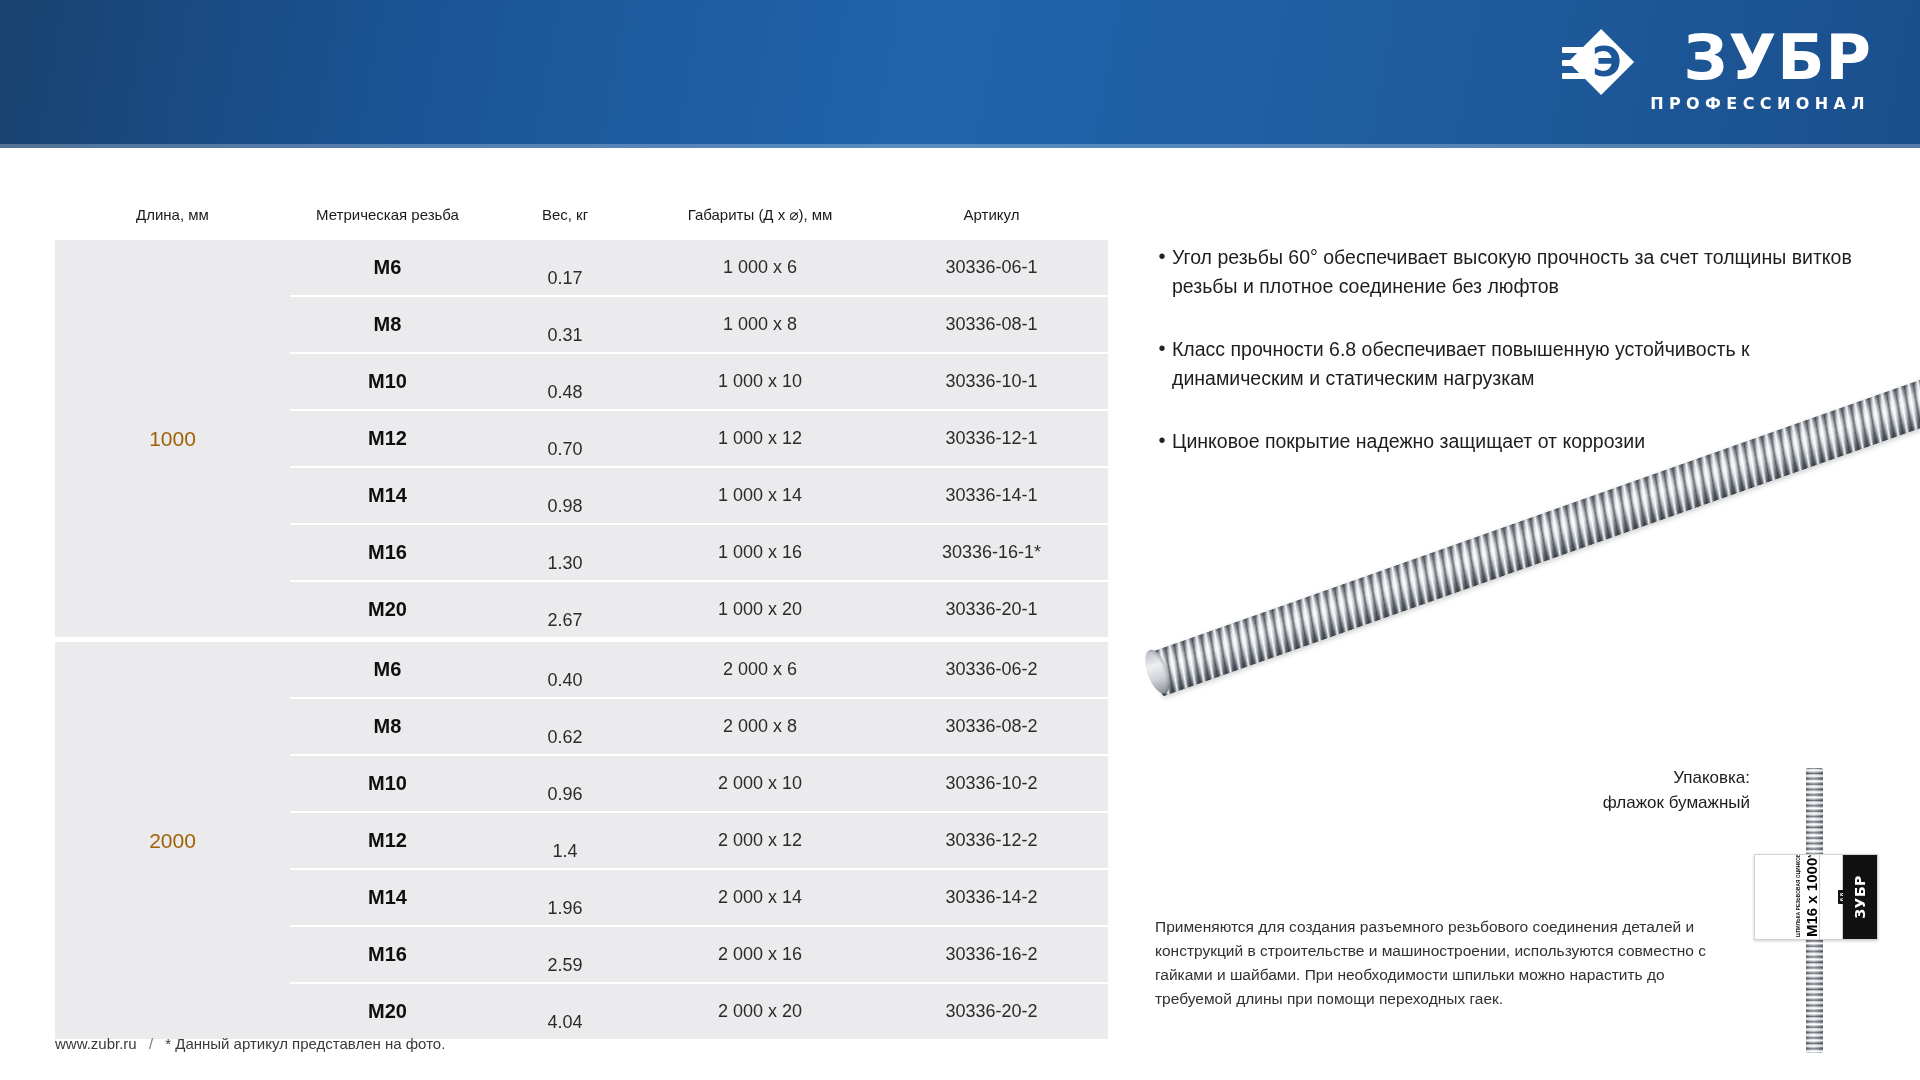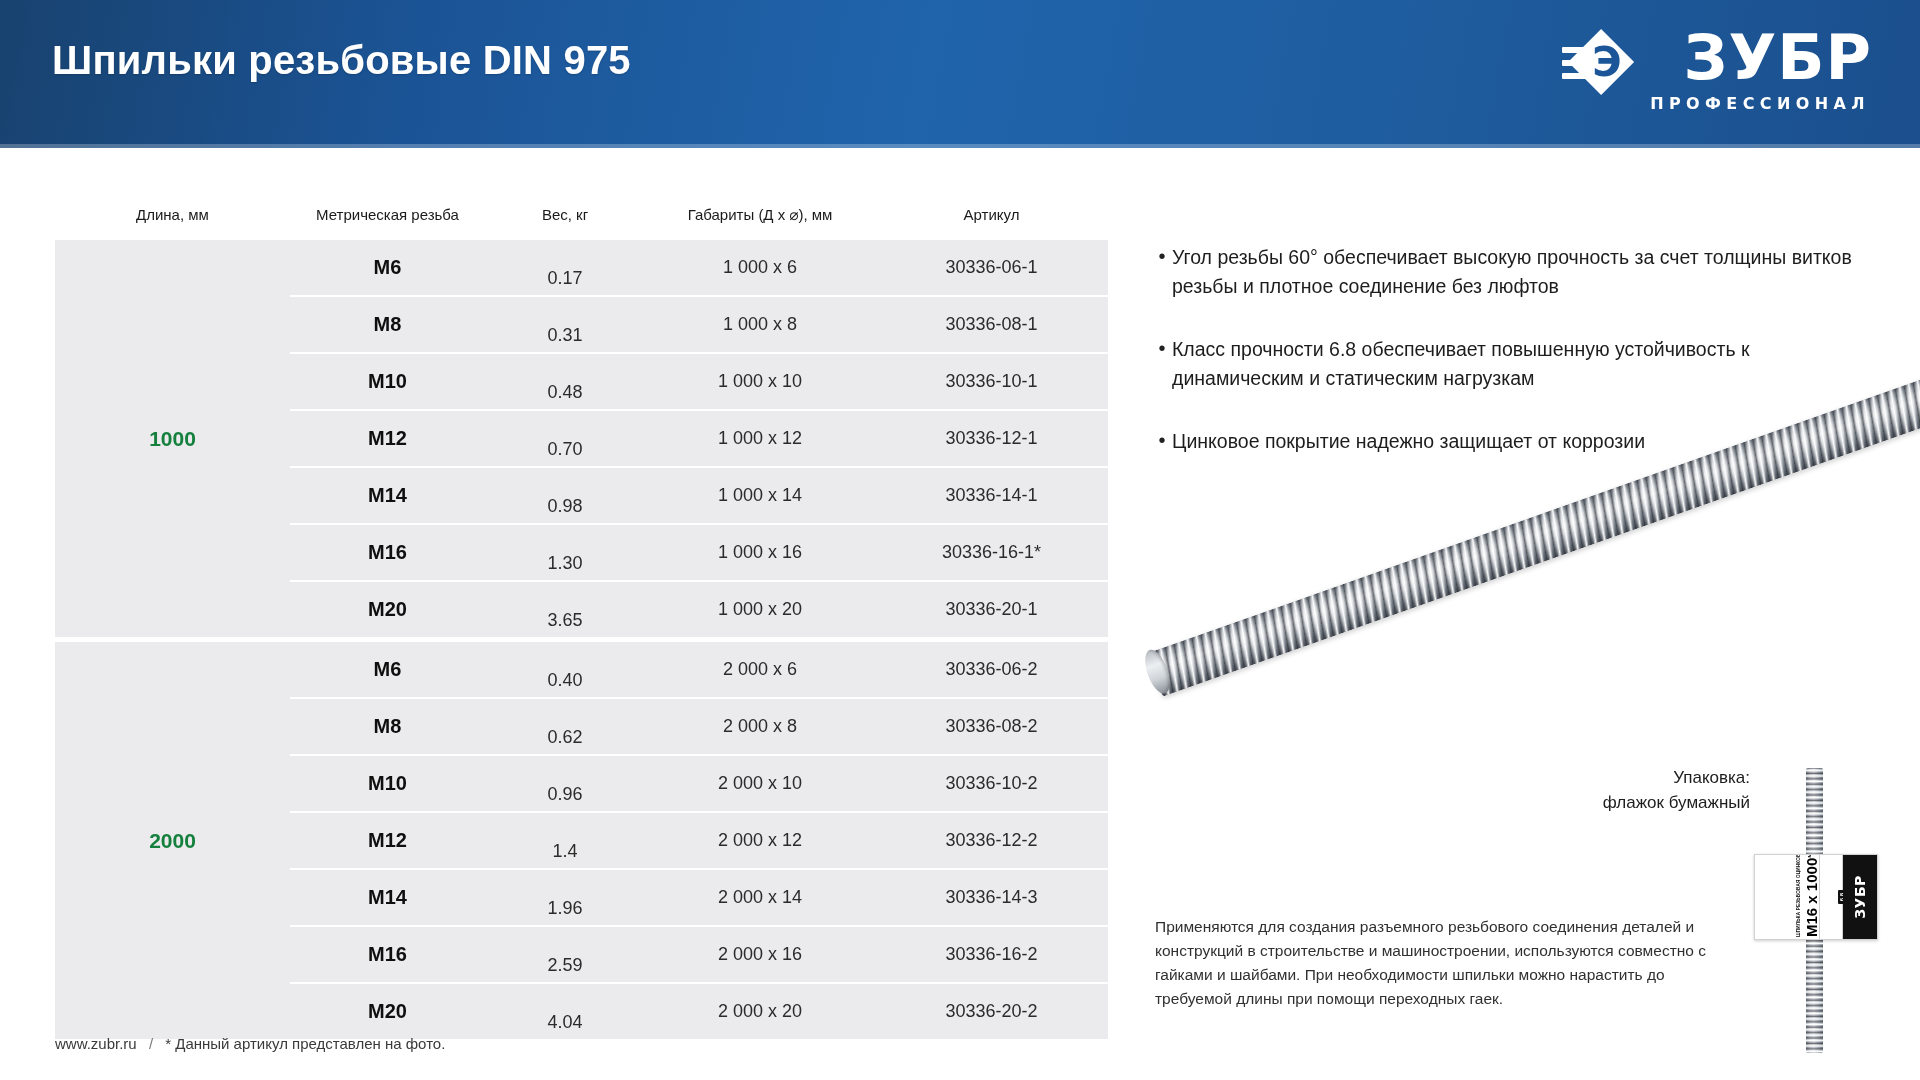--- a/index.html
+++ b/index.html
@@ -221,7 +221,6 @@
 <body>
 
 <div class="header">
-  <div class="header-title">Шпильки резьбовые DIN 975</div>
 
   <div class="logo">
     <div class="logo-mark">

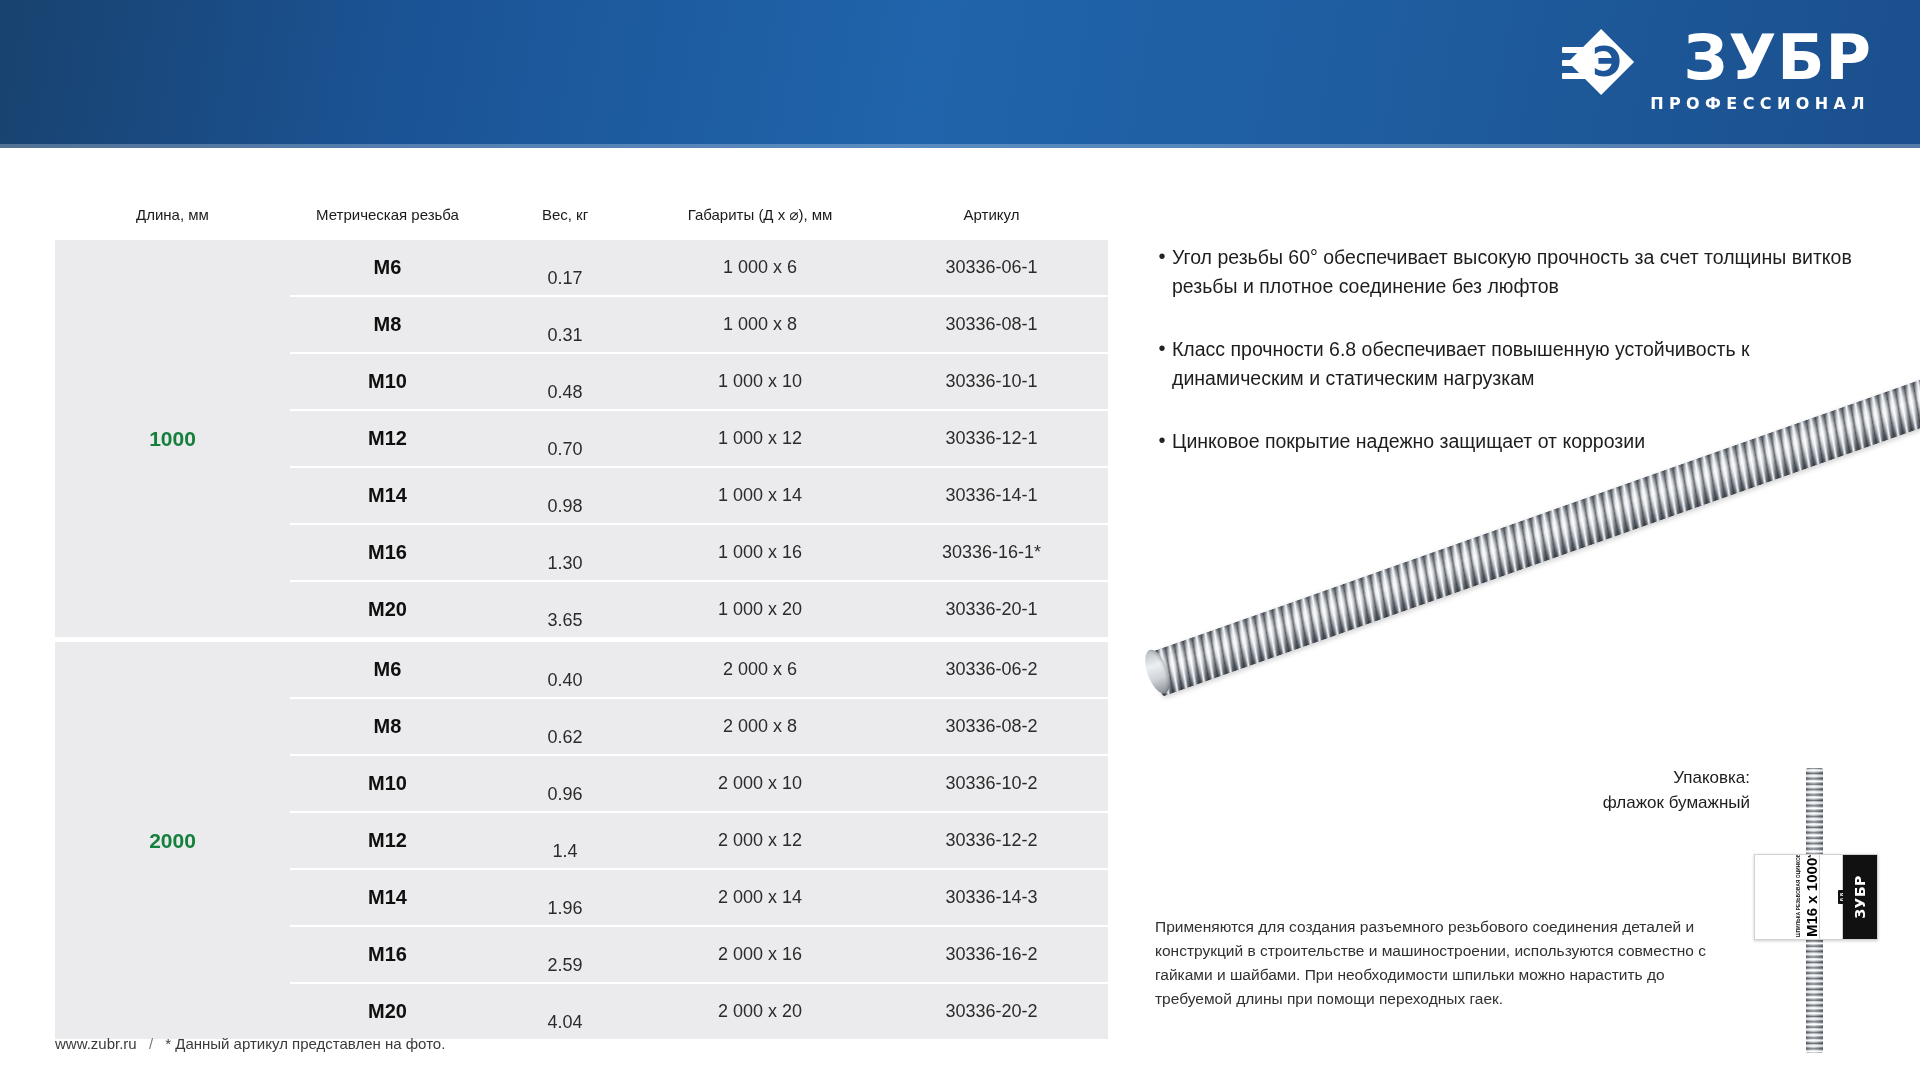--- a/index.html
+++ b/index.html
@@ -75,7 +75,7 @@
   .group-label{
     position:absolute;left:0;top:0;width:235px;height:100%;
     display:flex;align-items:center;justify-content:center;
-    font-size:21px;font-weight:bold;color:#15803d;
+    font-size:21px;font-weight:normal;color:#a16207;
   }
   .rows{margin-left:235px;}
   .row{

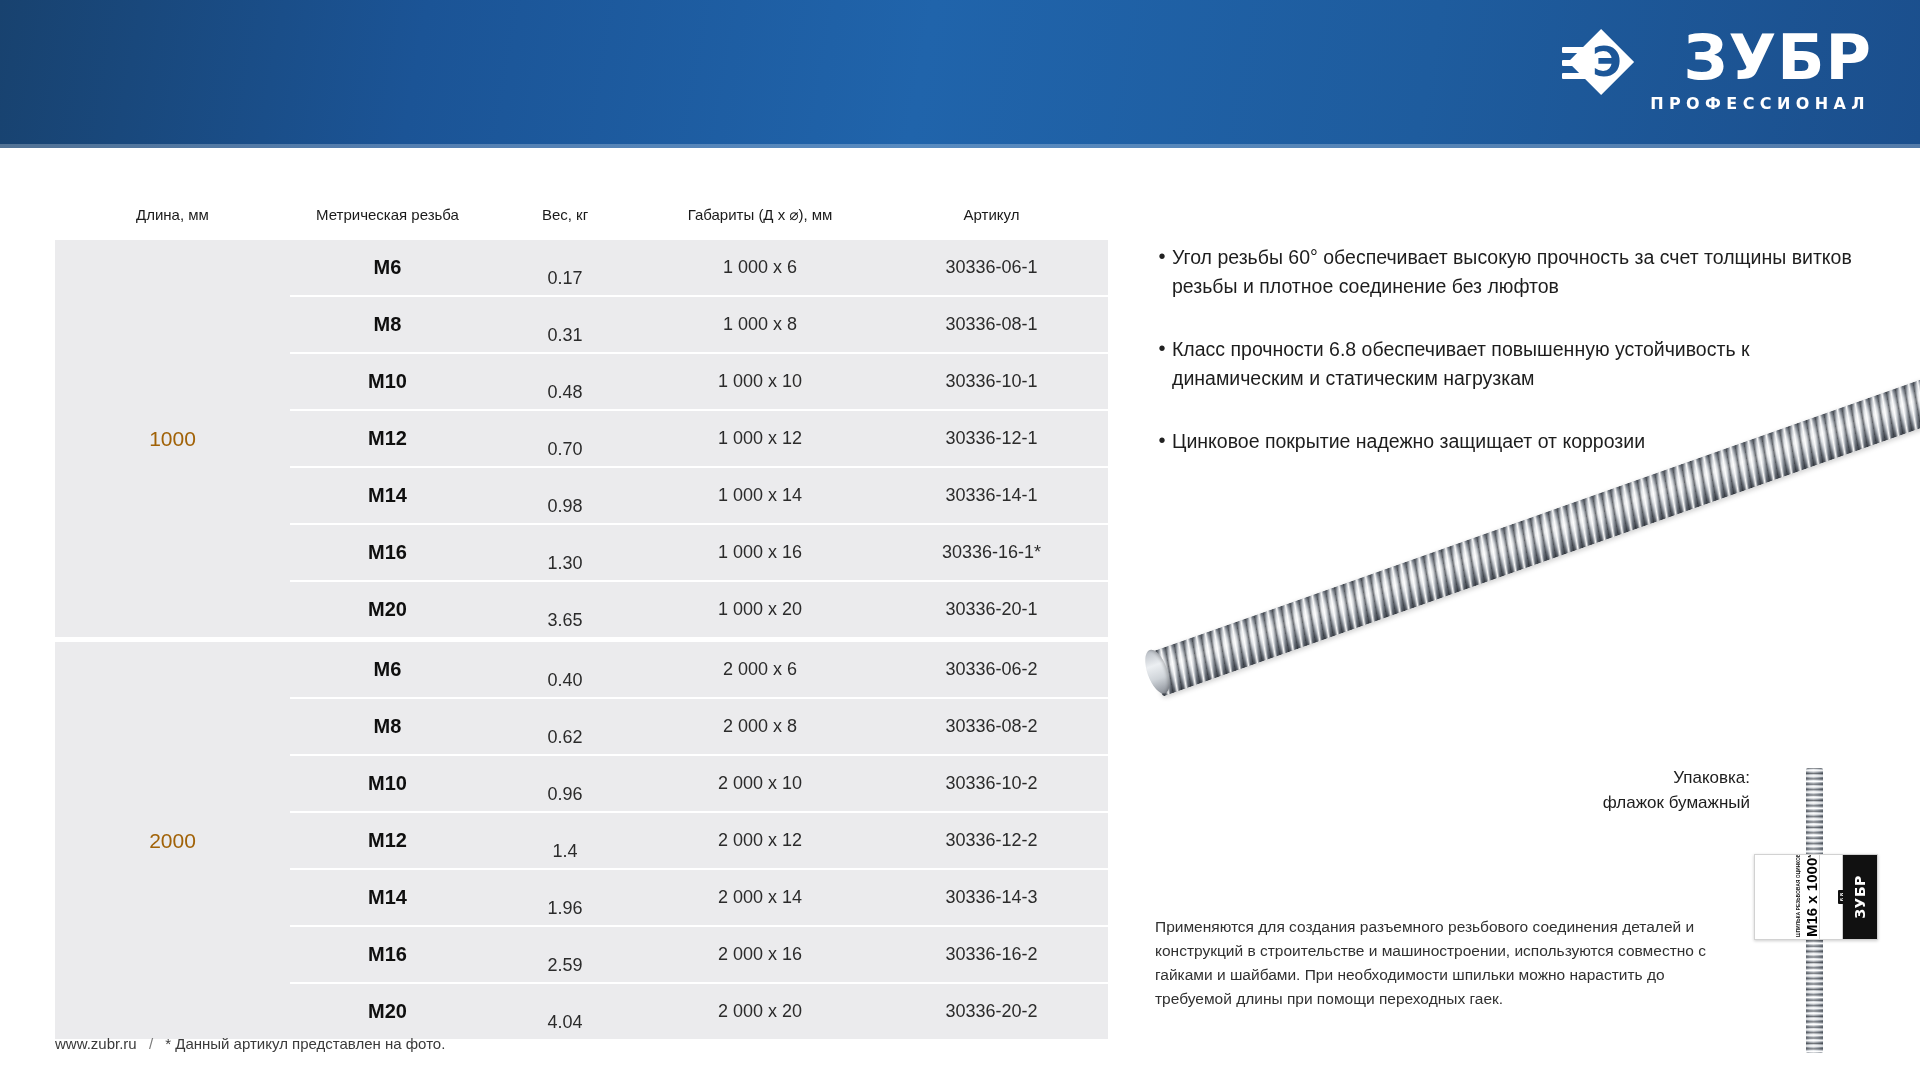--- a/index.html
+++ b/index.html
@@ -289,7 +289,7 @@
       </div>
       <div class="row">
         <div class="c thr">M20</div>
-        <div class="c wei">3.65</div>
+        <div class="c wei">2.67</div>
         <div class="c dim">1 000 x 20</div>
         <div class="c art">30336-20-1</div>
       </div>

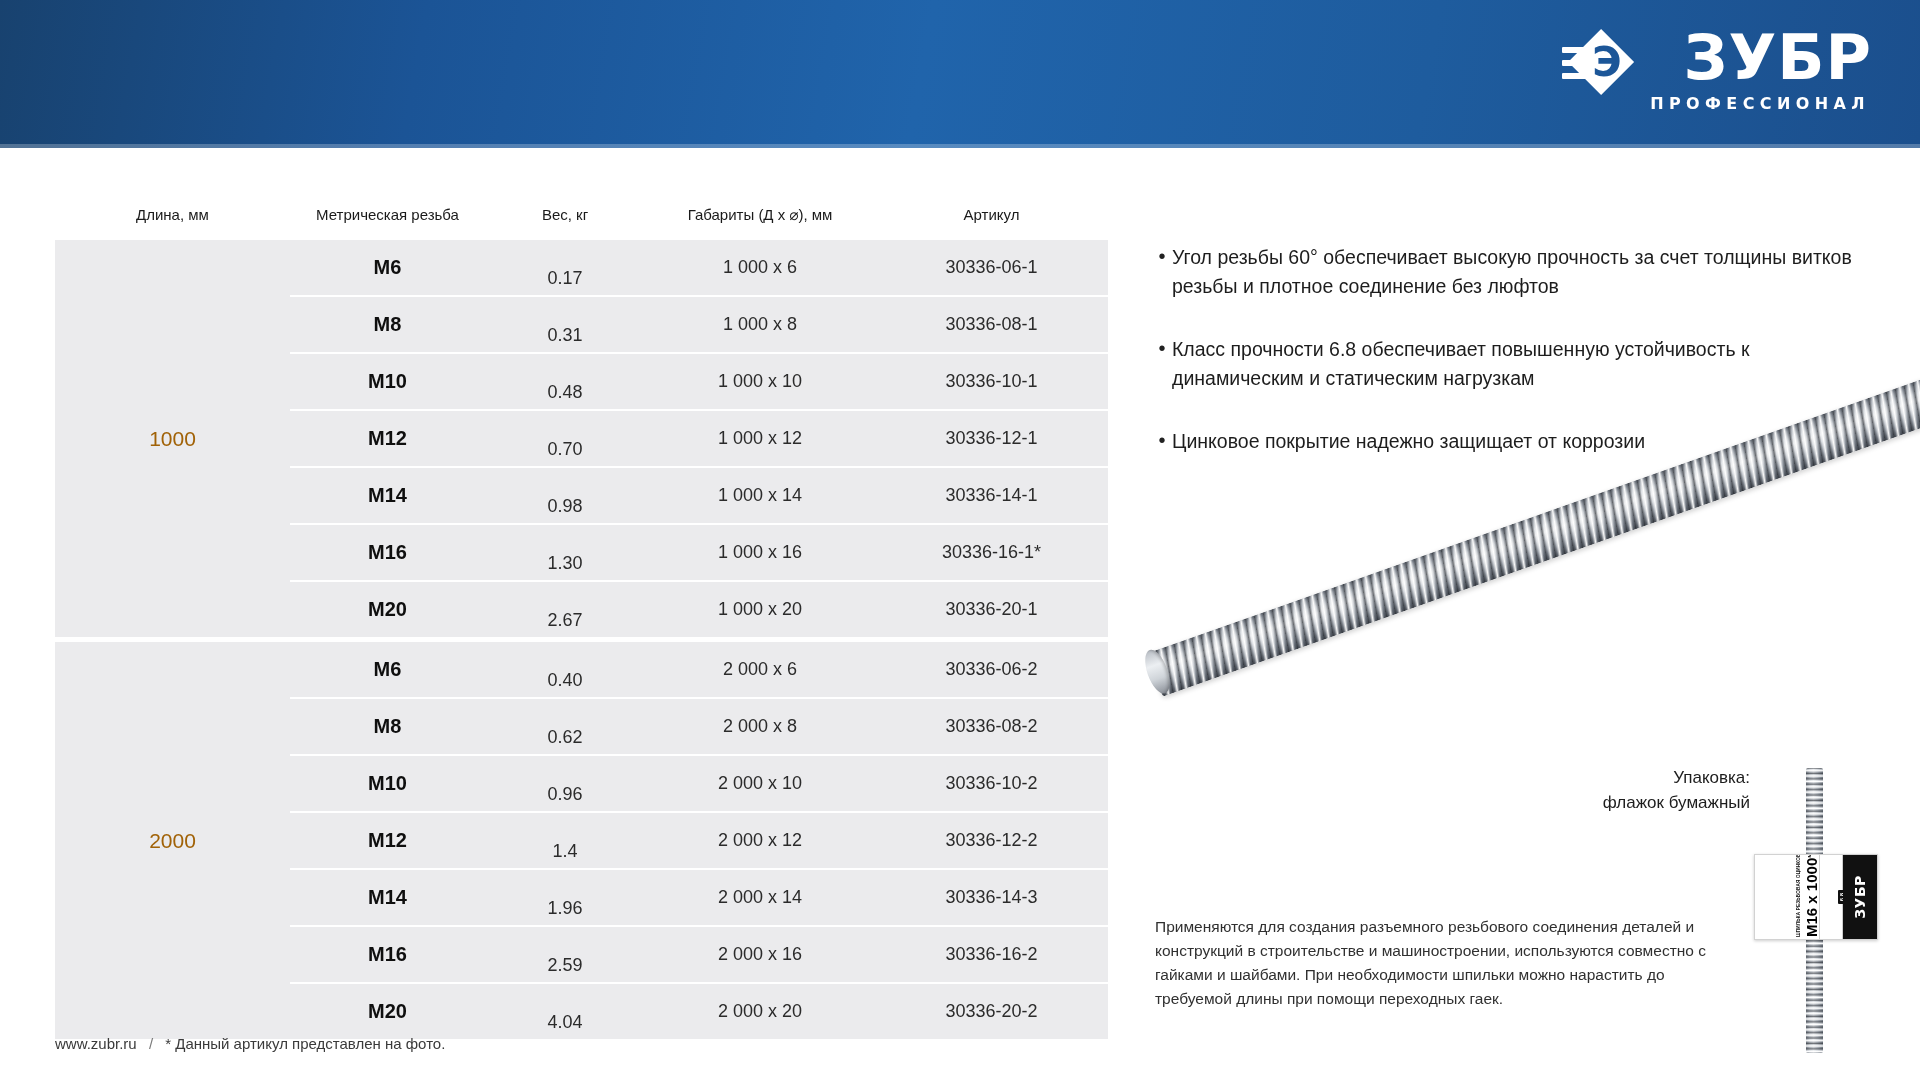--- a/index.html
+++ b/index.html
@@ -327,7 +327,7 @@
         <div class="c thr">M14</div>
         <div class="c wei">1.96</div>
         <div class="c dim">2 000 x 14</div>
-        <div class="c art">30336-14-3</div>
+        <div class="c art">30336-14-2</div>
       </div>
       <div class="row">
         <div class="c thr">M16</div>

